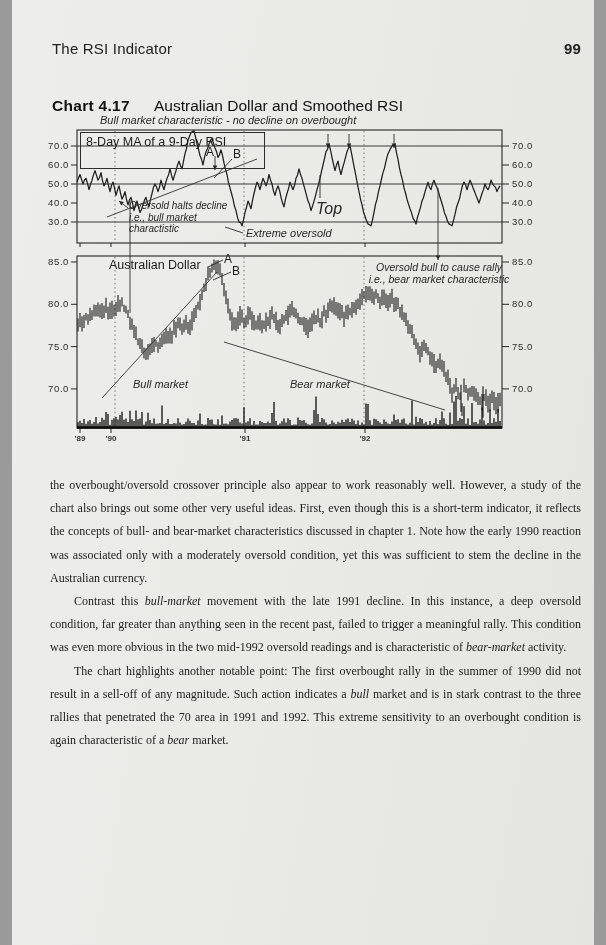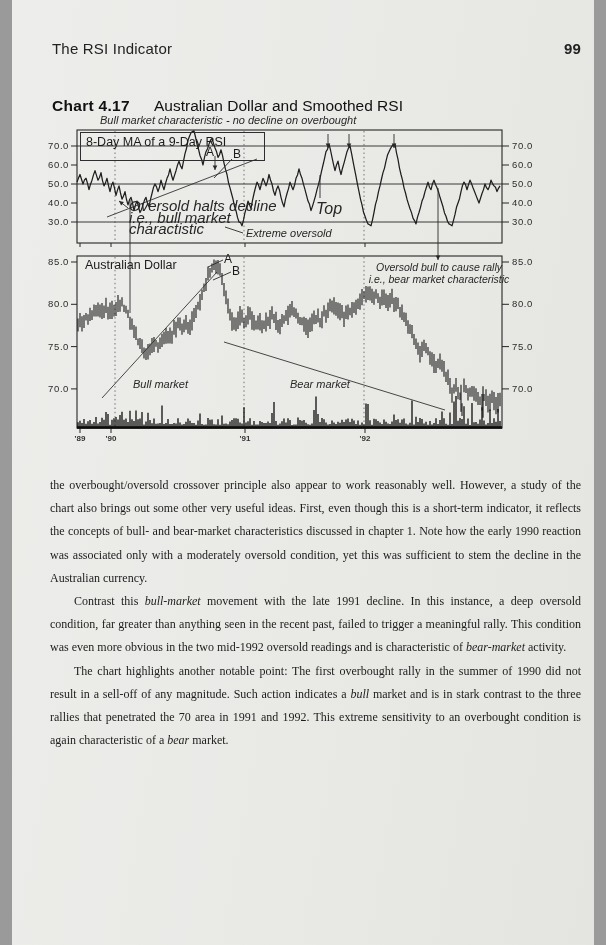--- a/index.html
+++ b/index.html
@@ -18,7 +18,7 @@
   .chart-letter{position:absolute;font-size:12px;font-style:normal;color:#1b1b1b;}
   .legend-box{
     position:absolute;border:1.2px solid #2e2e2e;background:transparent;
-    font-size:12.5px;color:#1b1b1b;line-height:19px;padding:0 0 8px 5px;
+    font-size:12.5px;color:#1b1b1b;line-height:19px;padding:0 0 16px 5px;
   }
   .plain-label{position:absolute;font-size:12.5px;color:#1b1b1b;white-space:nowrap;}
   .body-text{

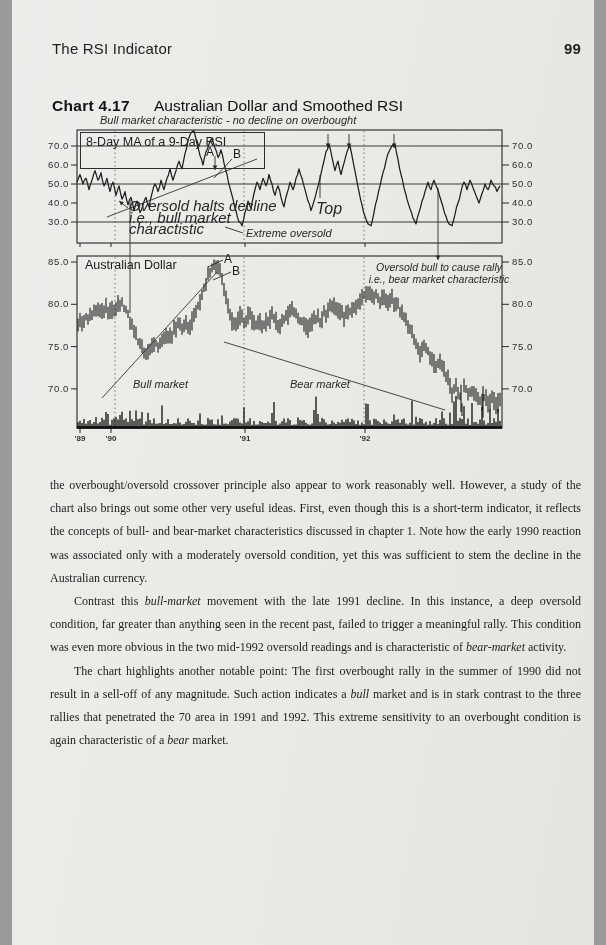--- a/index.html
+++ b/index.html
@@ -563,7 +563,7 @@
   <div class="legend-box" style="left:68px;top:132px;width:178px;height:19px;">8-Day MA of a 9-Day RSI</div>
   <div class="chart-letter" style="left:194px;top:145px;">A</div>
   <div class="chart-letter" style="left:221px;top:147px;">B</div>
-  <div class="ann multi" style="left:117px;top:200px;font-size:15px;line-height:11.5px;">Oversold halts decline
+  <div class="ann multi" style="left:117px;top:200px;font-size:10px;line-height:11.5px;">Oversold halts decline
 i.e., bull market
 charactistic</div>
   <div class="ann" style="left:304px;top:200px;font-size:16px;">Top</div>

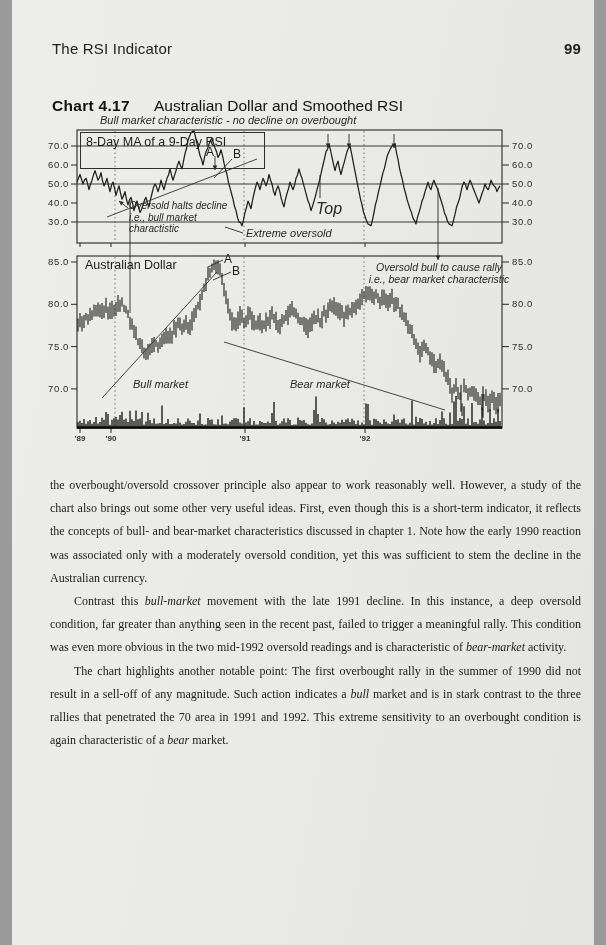--- a/index.html
+++ b/index.html
@@ -20,7 +20,7 @@
     position:absolute;border:1.2px solid #2e2e2e;background:transparent;
     font-size:12.5px;color:#1b1b1b;line-height:19px;padding:0 0 16px 5px;
   }
-  .plain-label{position:absolute;font-size:12.5px;color:#1b1b1b;white-space:nowrap;}
+  .plain-label{position:absolute;font-size:12.5px;color:#1b1b1b;white-space:nowrap;margin-left:24px;}
   .body-text{
     position:absolute;left:38px;top:474px;width:531px;
     font-size:12px;line-height:23.2px;text-align:justify;color:#1c1c1c;font-family:Liberation Serif, serif;

